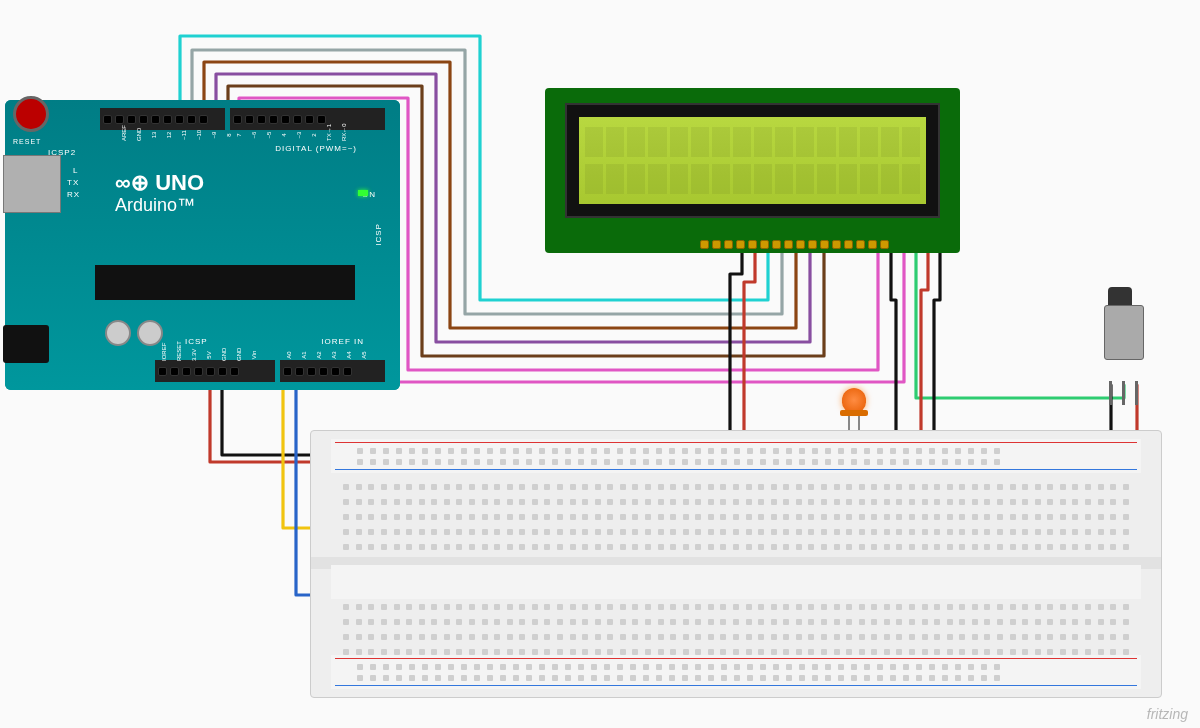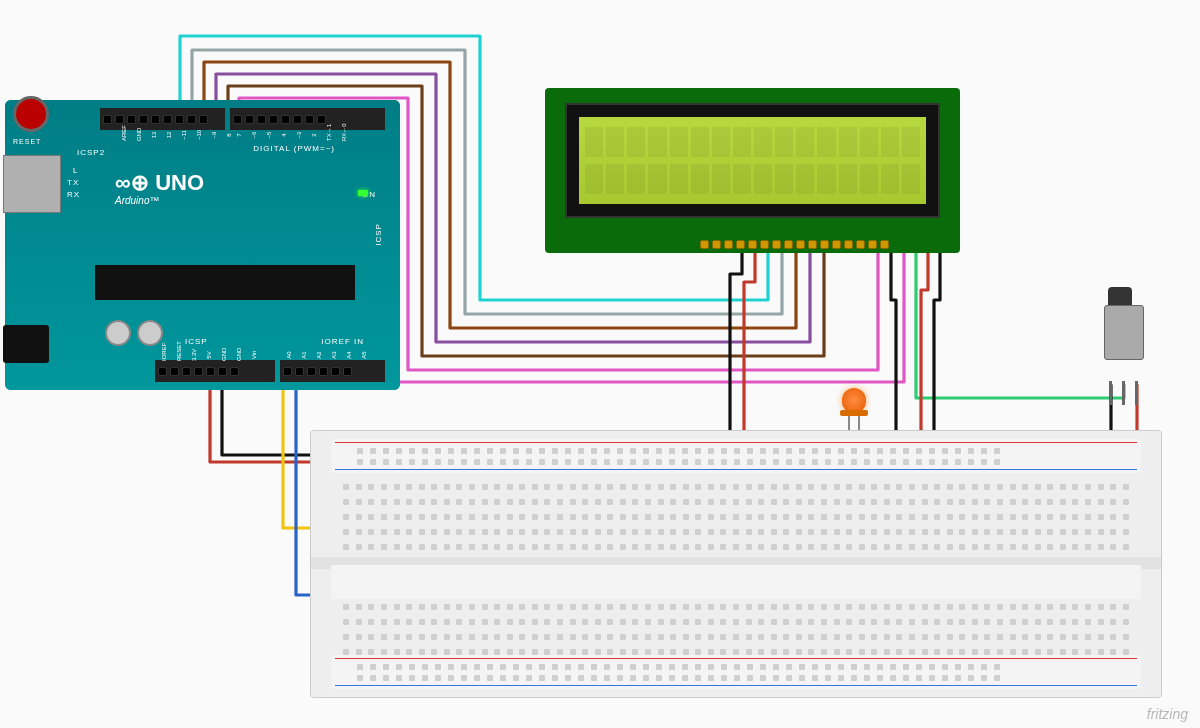--- a/index.html
+++ b/index.html
@@ -37,7 +37,7 @@
   .arduino .sl-rx { top: 90px; left: 62px; }
   .arduino .sl-l { top: 66px; left: 68px; }
   .arduino .sl-icsp { top: 130px; right: 10px; transform: rotate(-90deg); }
-  .arduino .sl-icsp2 { top: 48px; left: 72px; }
+  .arduino .sl-icsp2 { top: 48px; left: 43px; }
   .arduino .chip { position: absolute; left: 90px; top: 165px; width: 260px; height: 35px; background: #111; }
   .arduino .caps { position: absolute; left: 100px; top: 220px; display: flex; gap: 6px; }
   .arduino .cap { width: 26px; height: 26px; background: #ccc; border-radius: 50%; border: 2px solid #888; }

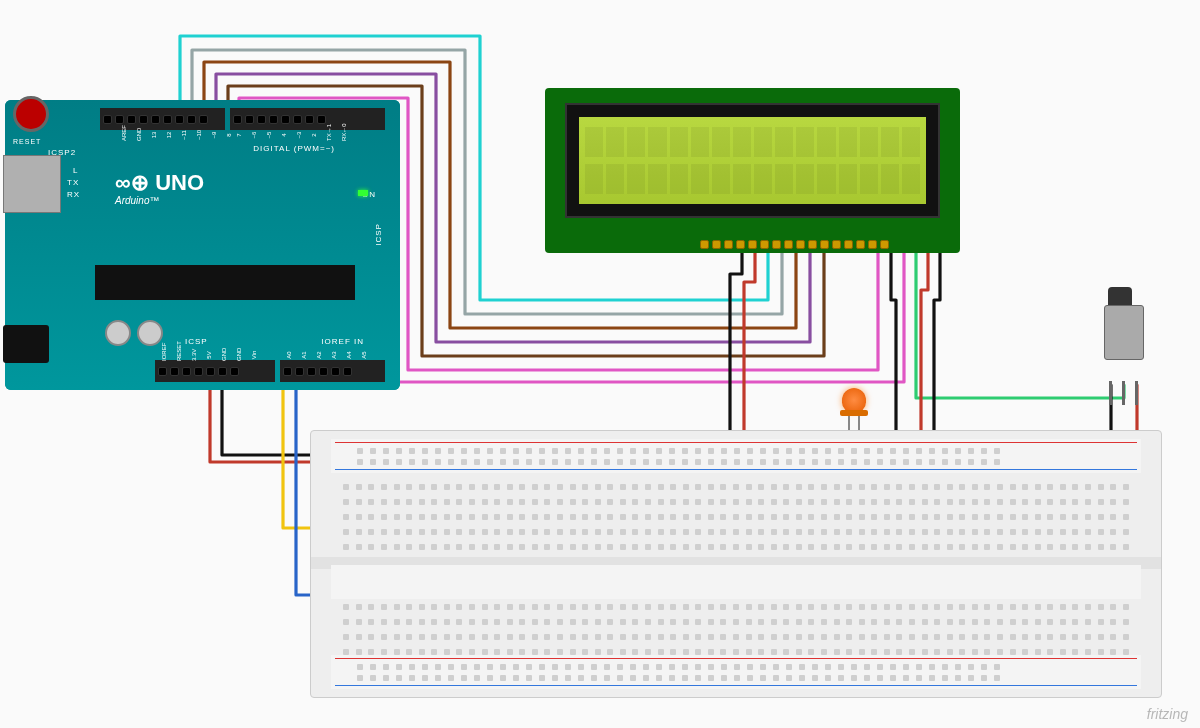--- a/index.html
+++ b/index.html
@@ -29,7 +29,7 @@
   .arduino .logo { position: absolute; left: 110px; top: 70px; color: #fff; font-size: 22px; font-weight: bold; }
   .arduino .brand { position: absolute; left: 110px; top: 95px; color: #fff; font-size: 10px; font-style: italic; }
   .arduino .section-label { position: absolute; color: #fff; font-size: 8px; letter-spacing: 1px; }
-  .arduino .sl-digital { top: 44px; right: 65px; }
+  .arduino .sl-digital { top: 44px; right: 43px; }
   .arduino .sl-power { bottom: 44px; left: 180px; }
   .arduino .sl-analog { bottom: 44px; right: 36px; }
   .arduino .sl-on { top: 90px; right: 24px; }

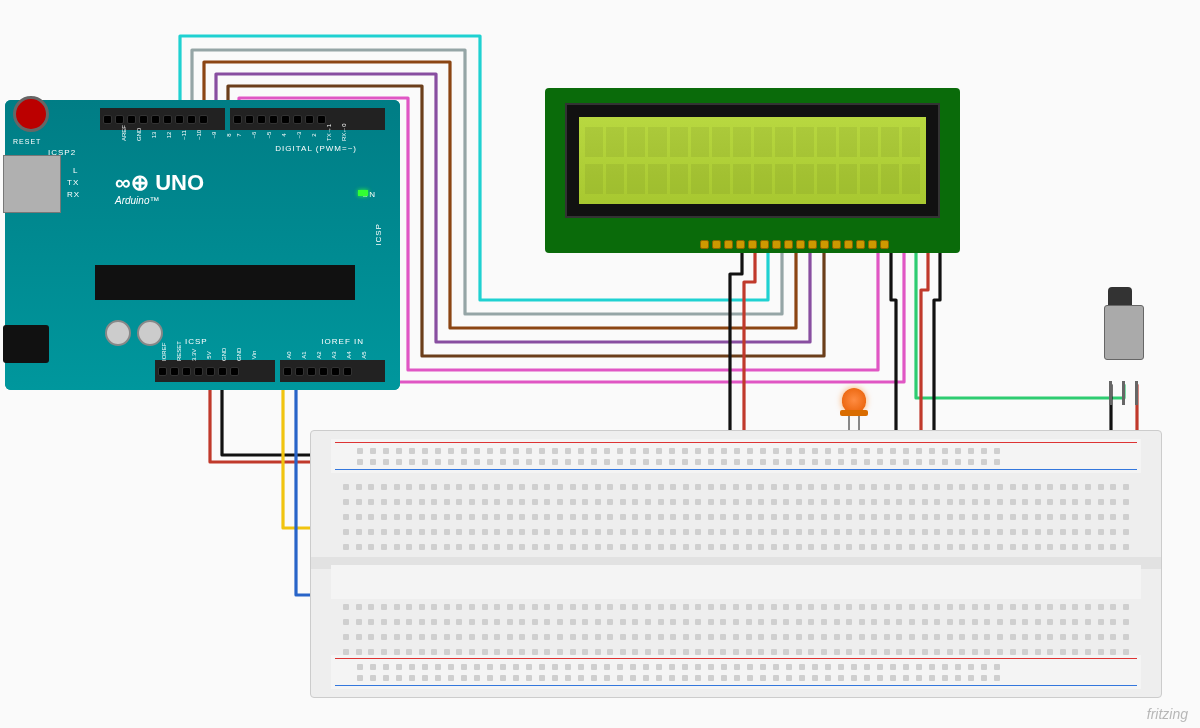--- a/index.html
+++ b/index.html
@@ -27,7 +27,7 @@
   .arduino .pin-labels.bot2 { bottom: 32px; left: 278px; }
   .arduino .pin-labels span { width: 12px; text-align: center; transform: rotate(-90deg); white-space: nowrap; font-size: 6px; }
   .arduino .logo { position: absolute; left: 110px; top: 70px; color: #fff; font-size: 22px; font-weight: bold; }
-  .arduino .brand { position: absolute; left: 110px; top: 95px; color: #fff; font-size: 10px; font-style: italic; }
+  .arduino .brand { position: absolute; left: 110px; top: 95px; color: #fff; font-size: 18px; }
   .arduino .section-label { position: absolute; color: #fff; font-size: 8px; letter-spacing: 1px; }
   .arduino .sl-digital { top: 44px; right: 43px; }
   .arduino .sl-power { bottom: 44px; left: 180px; }

